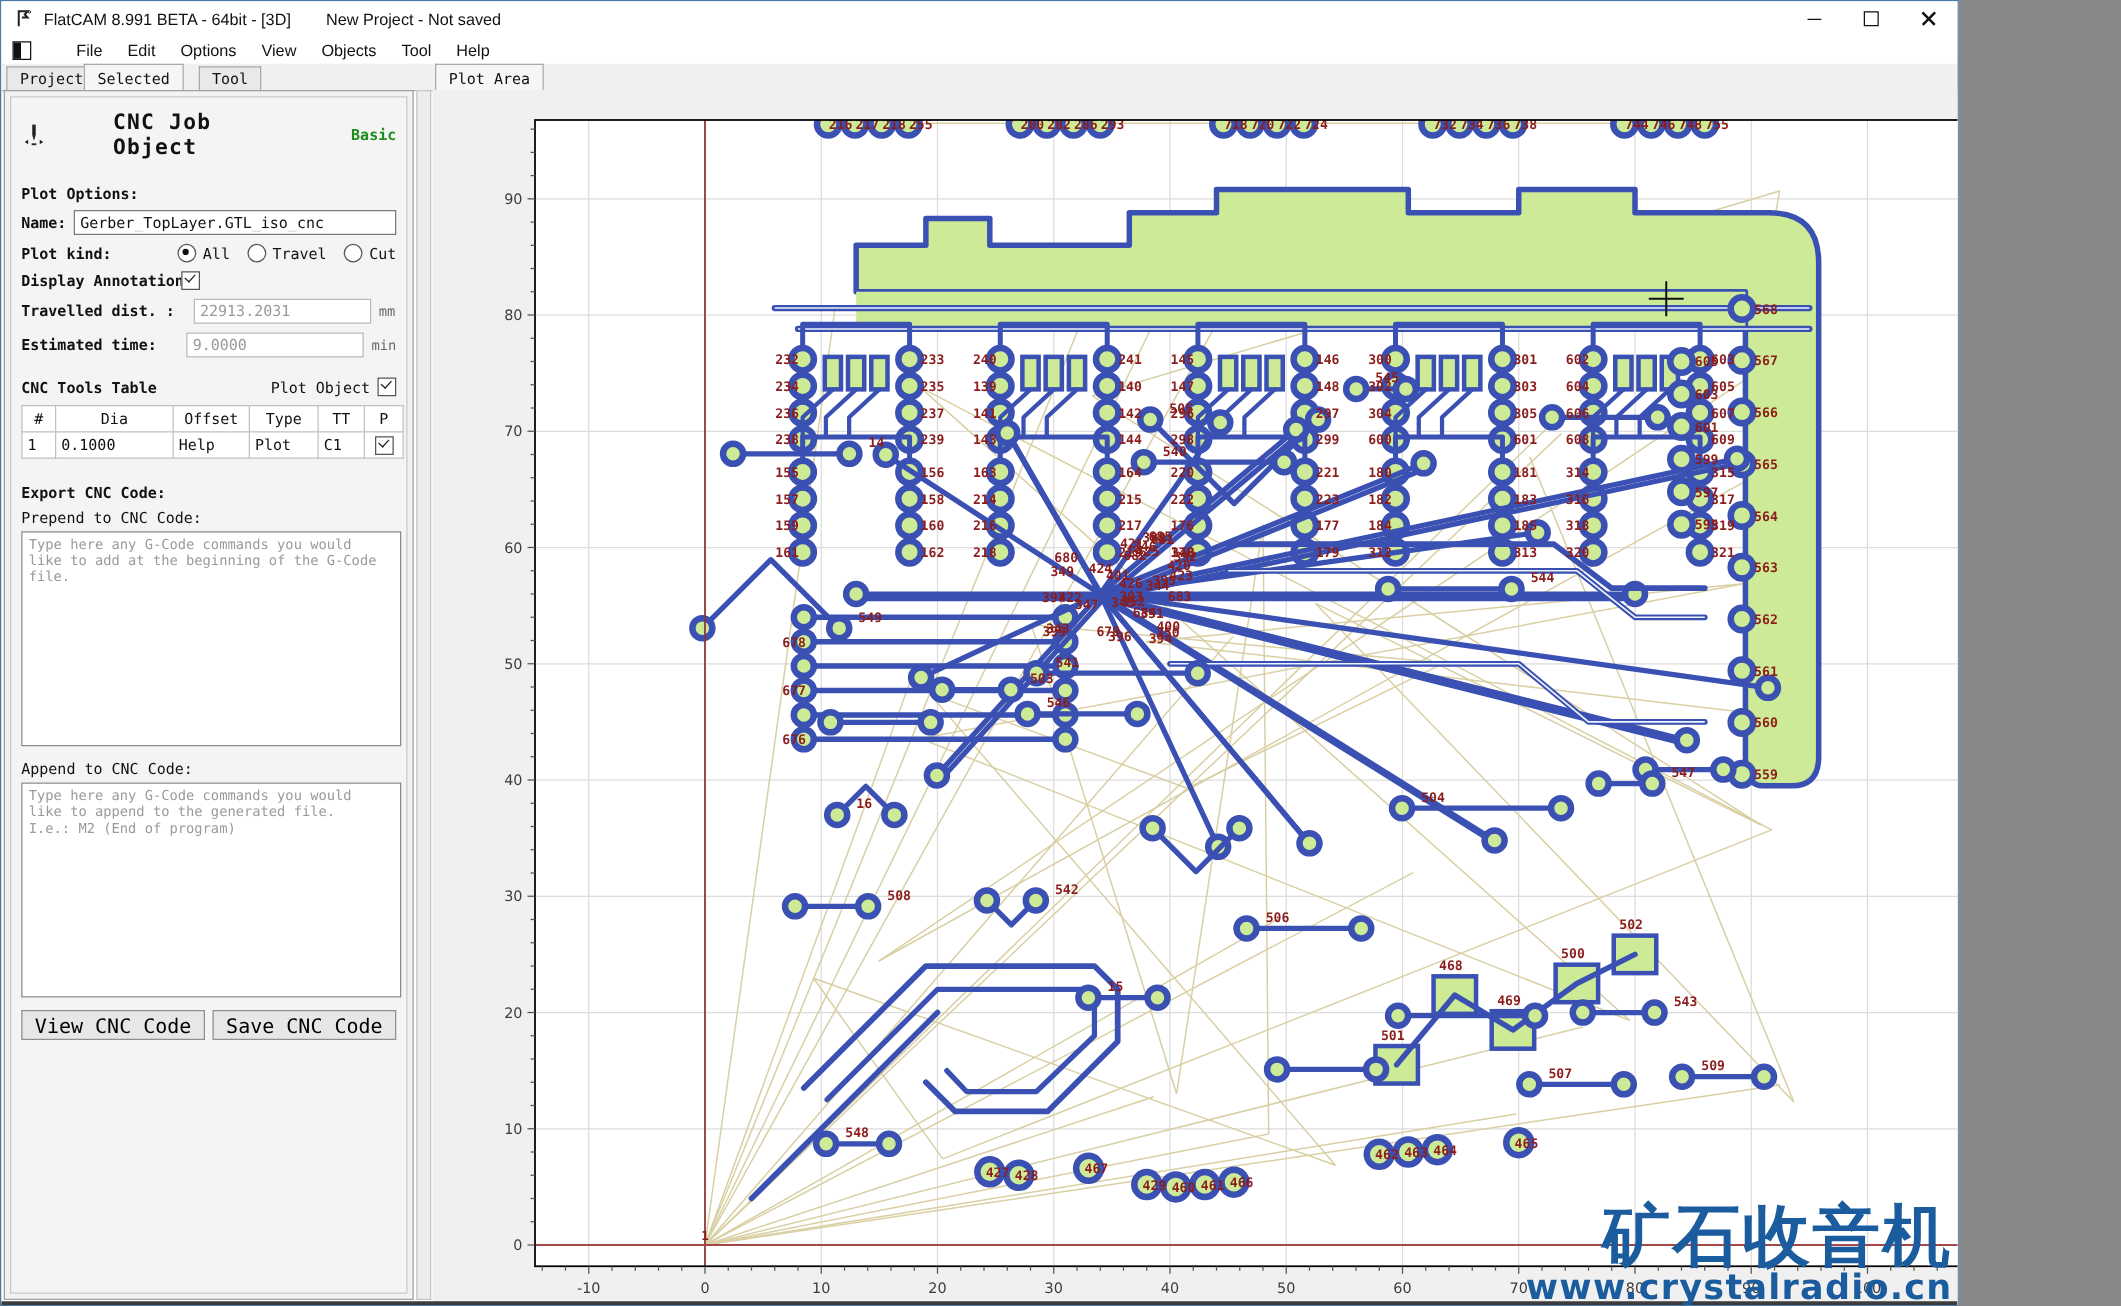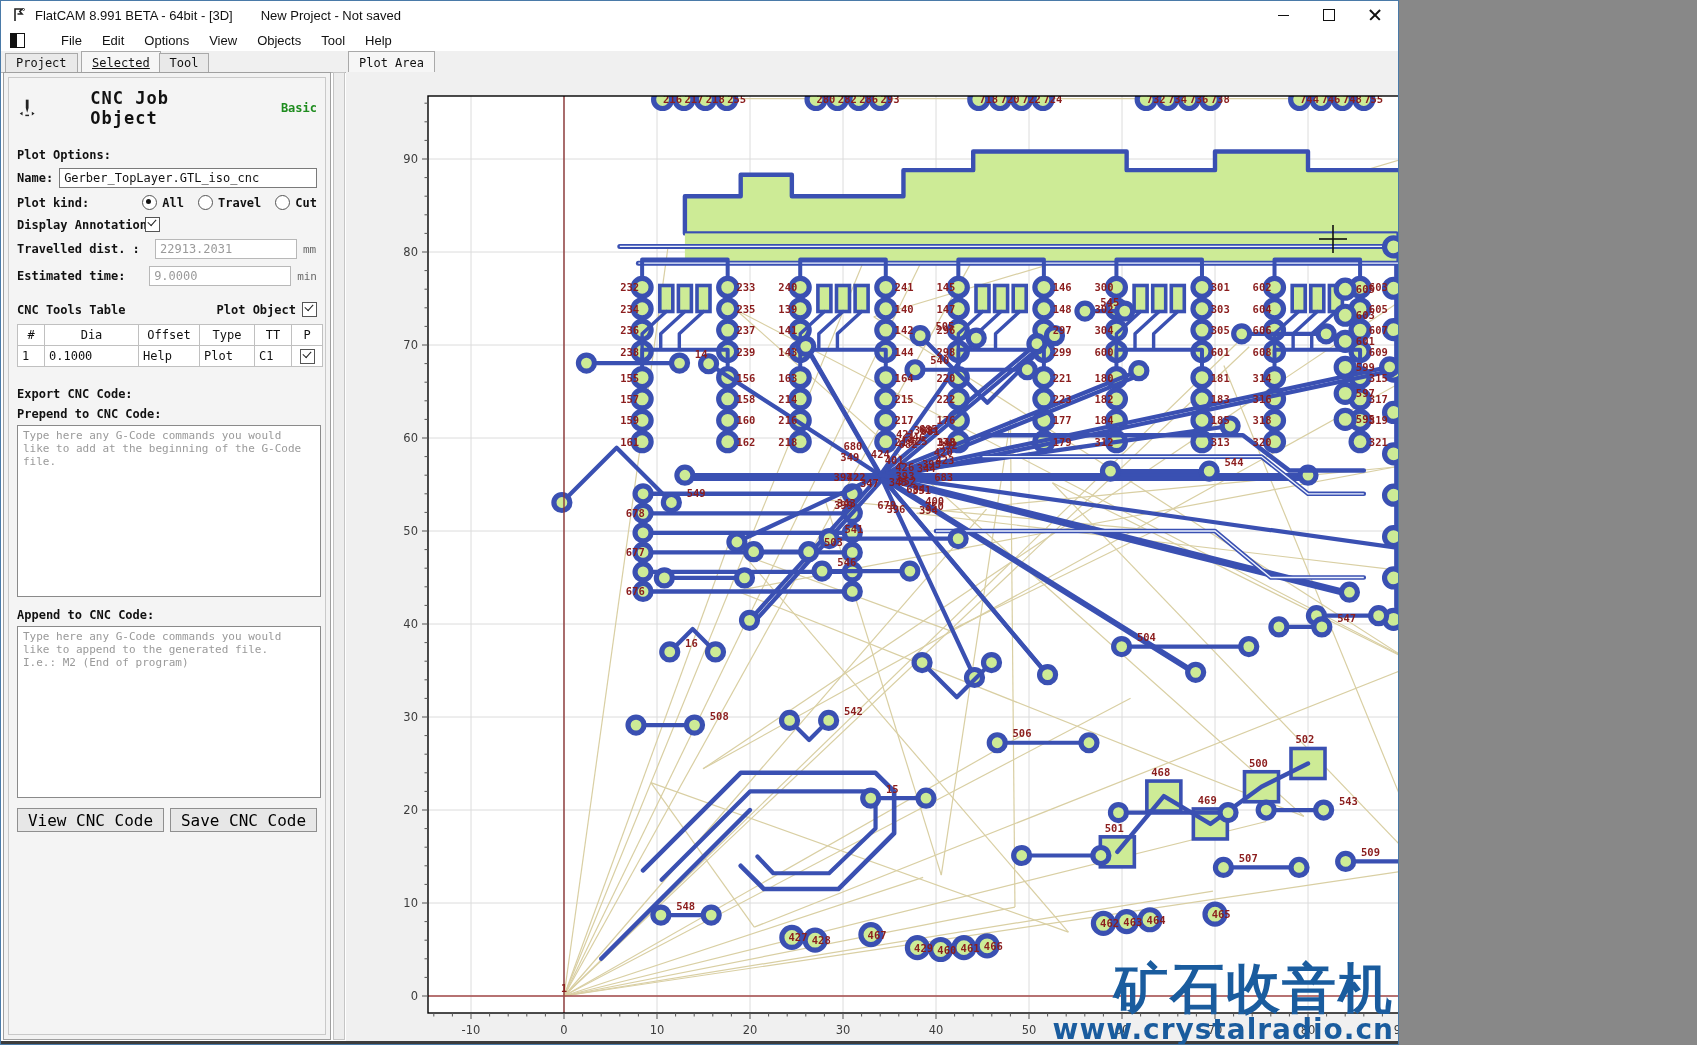--- a/index.html
+++ b/index.html
@@ -3,7 +3,7 @@
 <meta charset="utf-8">
 <style>
   html,body{margin:0;padding:0;background:#888;}
-  #app{position:relative;width:1399px;height:1045px;background:#ffffff;overflow:hidden;
+  #app{position:relative;width:1567px;height:1045px;background:#ffffff;overflow:hidden;
        font-family:"DejaVu Sans Mono",monospace;border:1px solid #4a7aa8;box-sizing:border-box;}
   
   .titlebar{position:absolute;left:0;top:0;width:100%;height:28px;background:#fff;

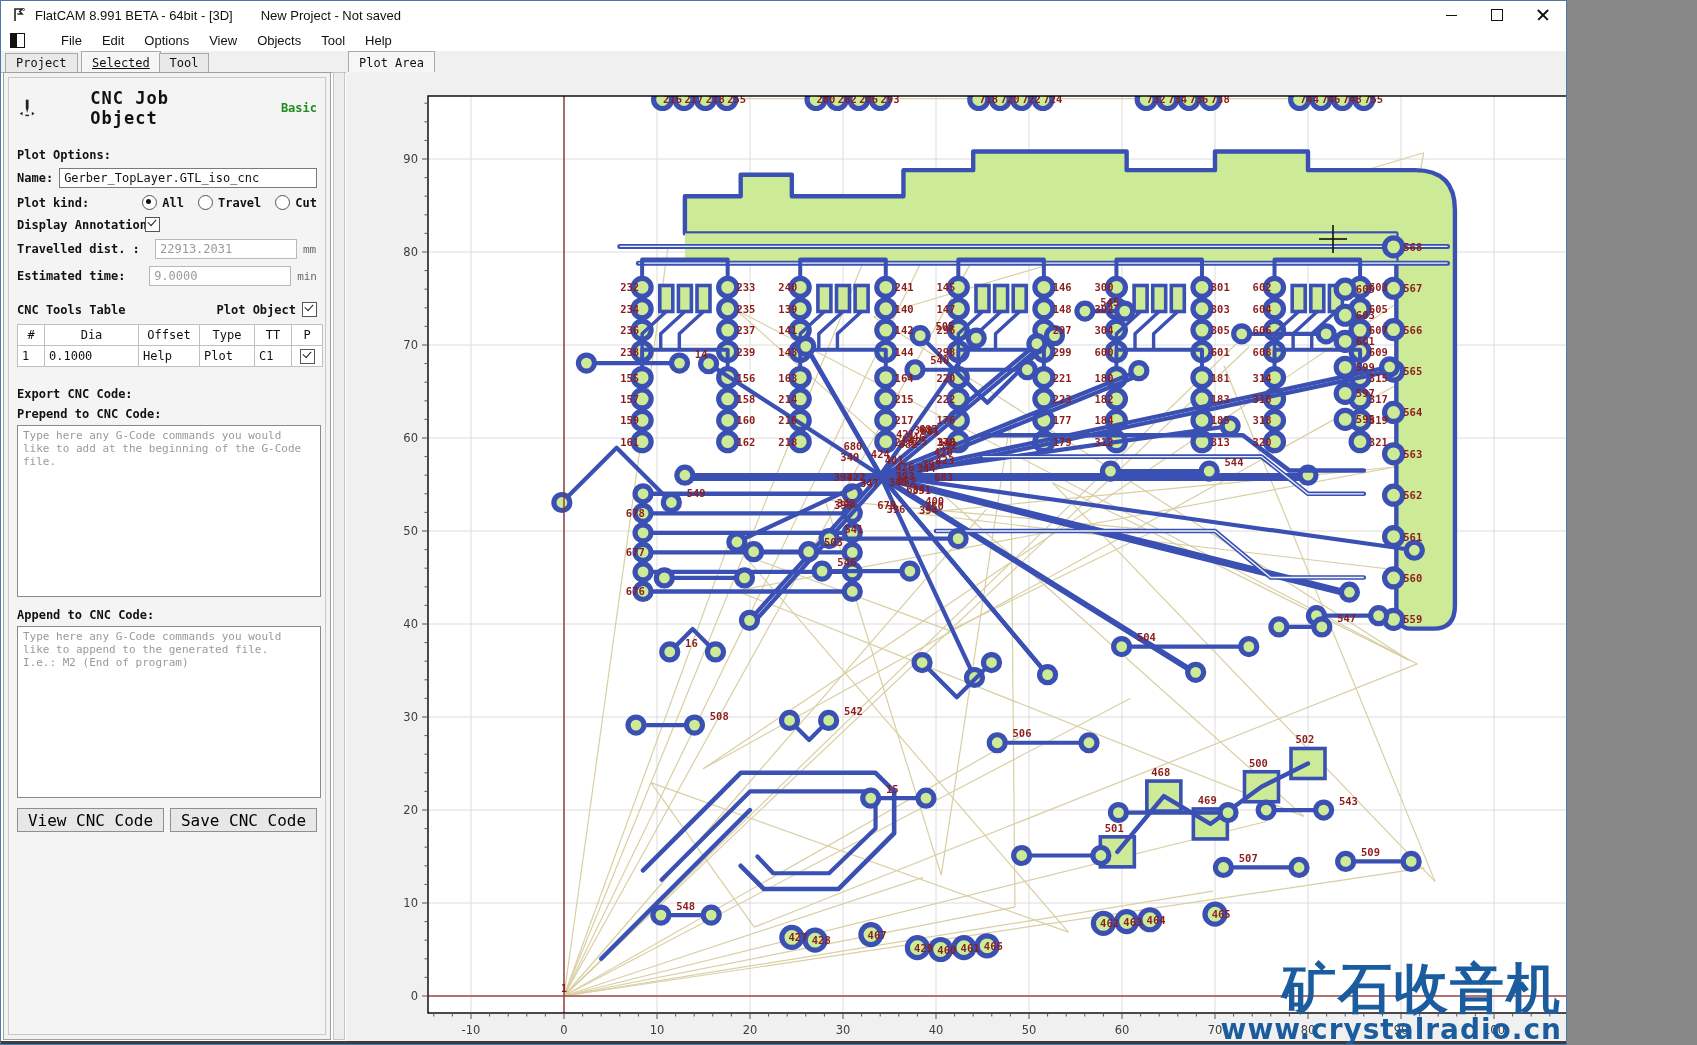--- a/index.html
+++ b/index.html
@@ -107,7 +107,7 @@
   <div class="tabstrip">
     <div id="left-tabs">
         <div class="tab" style="left: 4px;">Project</div>
-        <div class="tab active" style="left: 80px; text-decoration: underline;">Selected</div>
+        <div class="tab active" style="left: 66px;">Selected</div>
         <div class="tab" style="left: 157.5px;">Tool</div>
       </div>
     <div class="tab active" style="left:347px;">Plot Area</div>

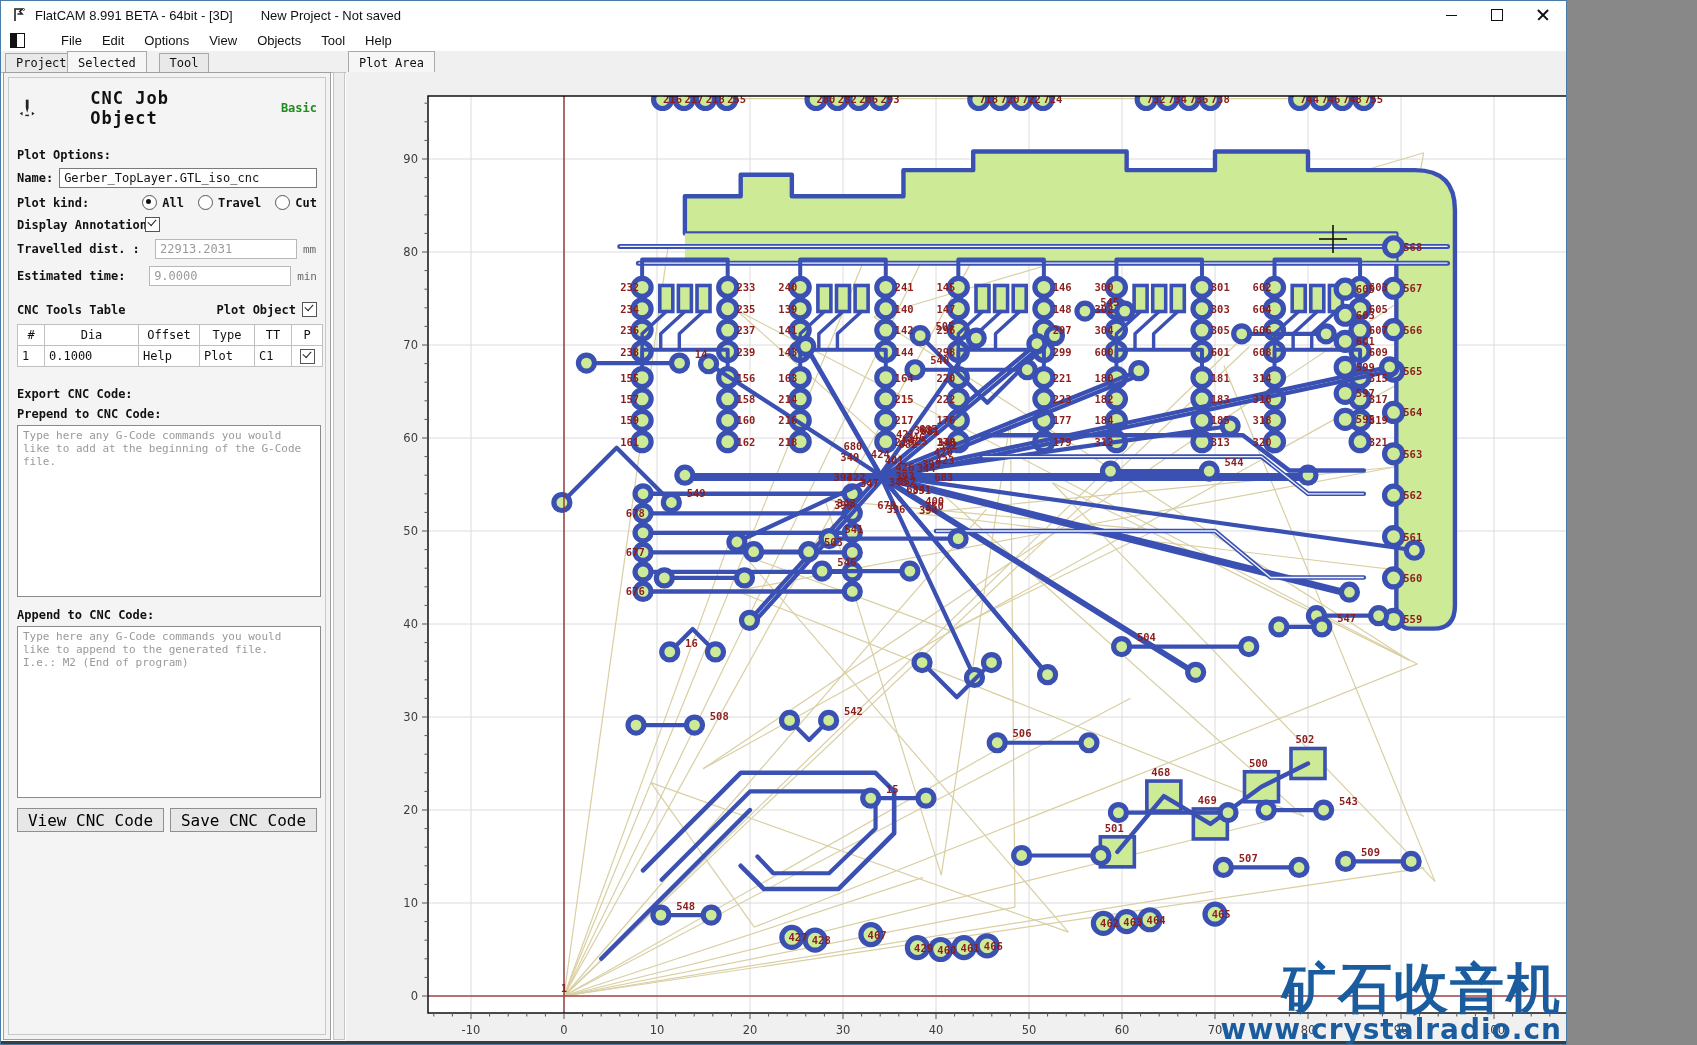--- a/index.html
+++ b/index.html
@@ -48,7 +48,7 @@
   table.tools{border-collapse:collapse;width:306px;background:#fff;margin-bottom:8px;}
   table.tools th,table.tools td{border:1px solid #c0c0c0;font-size:12px;font-weight:normal;padding:1px 4px;height:18px;}
   table.tools th{text-align:center;}
-  .plain{font-weight:bold;}
+  .plain{font-weight:normal;}
   textarea.gc{width:304px;height:172px;resize:none;background:#fff;border:1px solid #8a8a8a;
               font-family:"DejaVu Sans Mono",monospace;font-size:11px;color:#333;padding:3px 5px;box-sizing:border-box;}
   textarea.gc::placeholder{color:#9a9a9a;}

